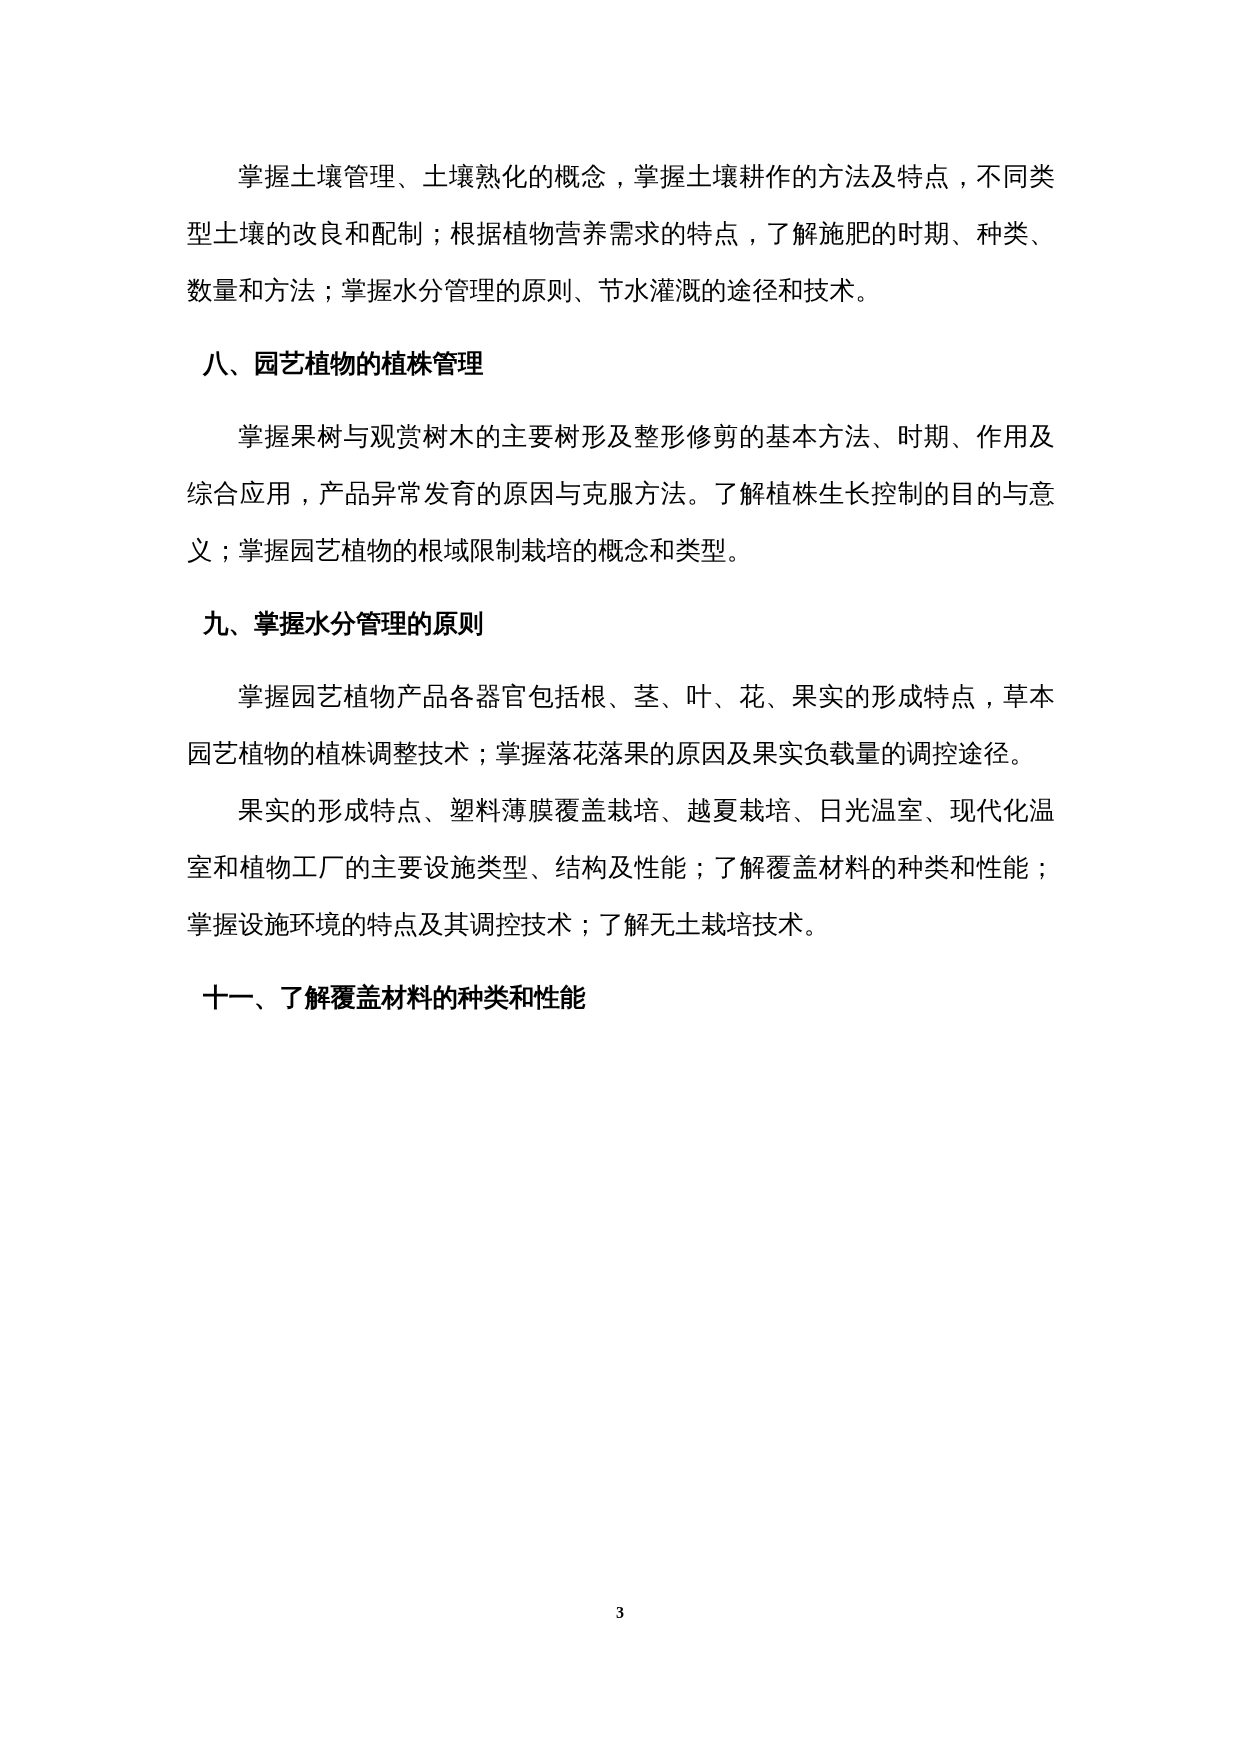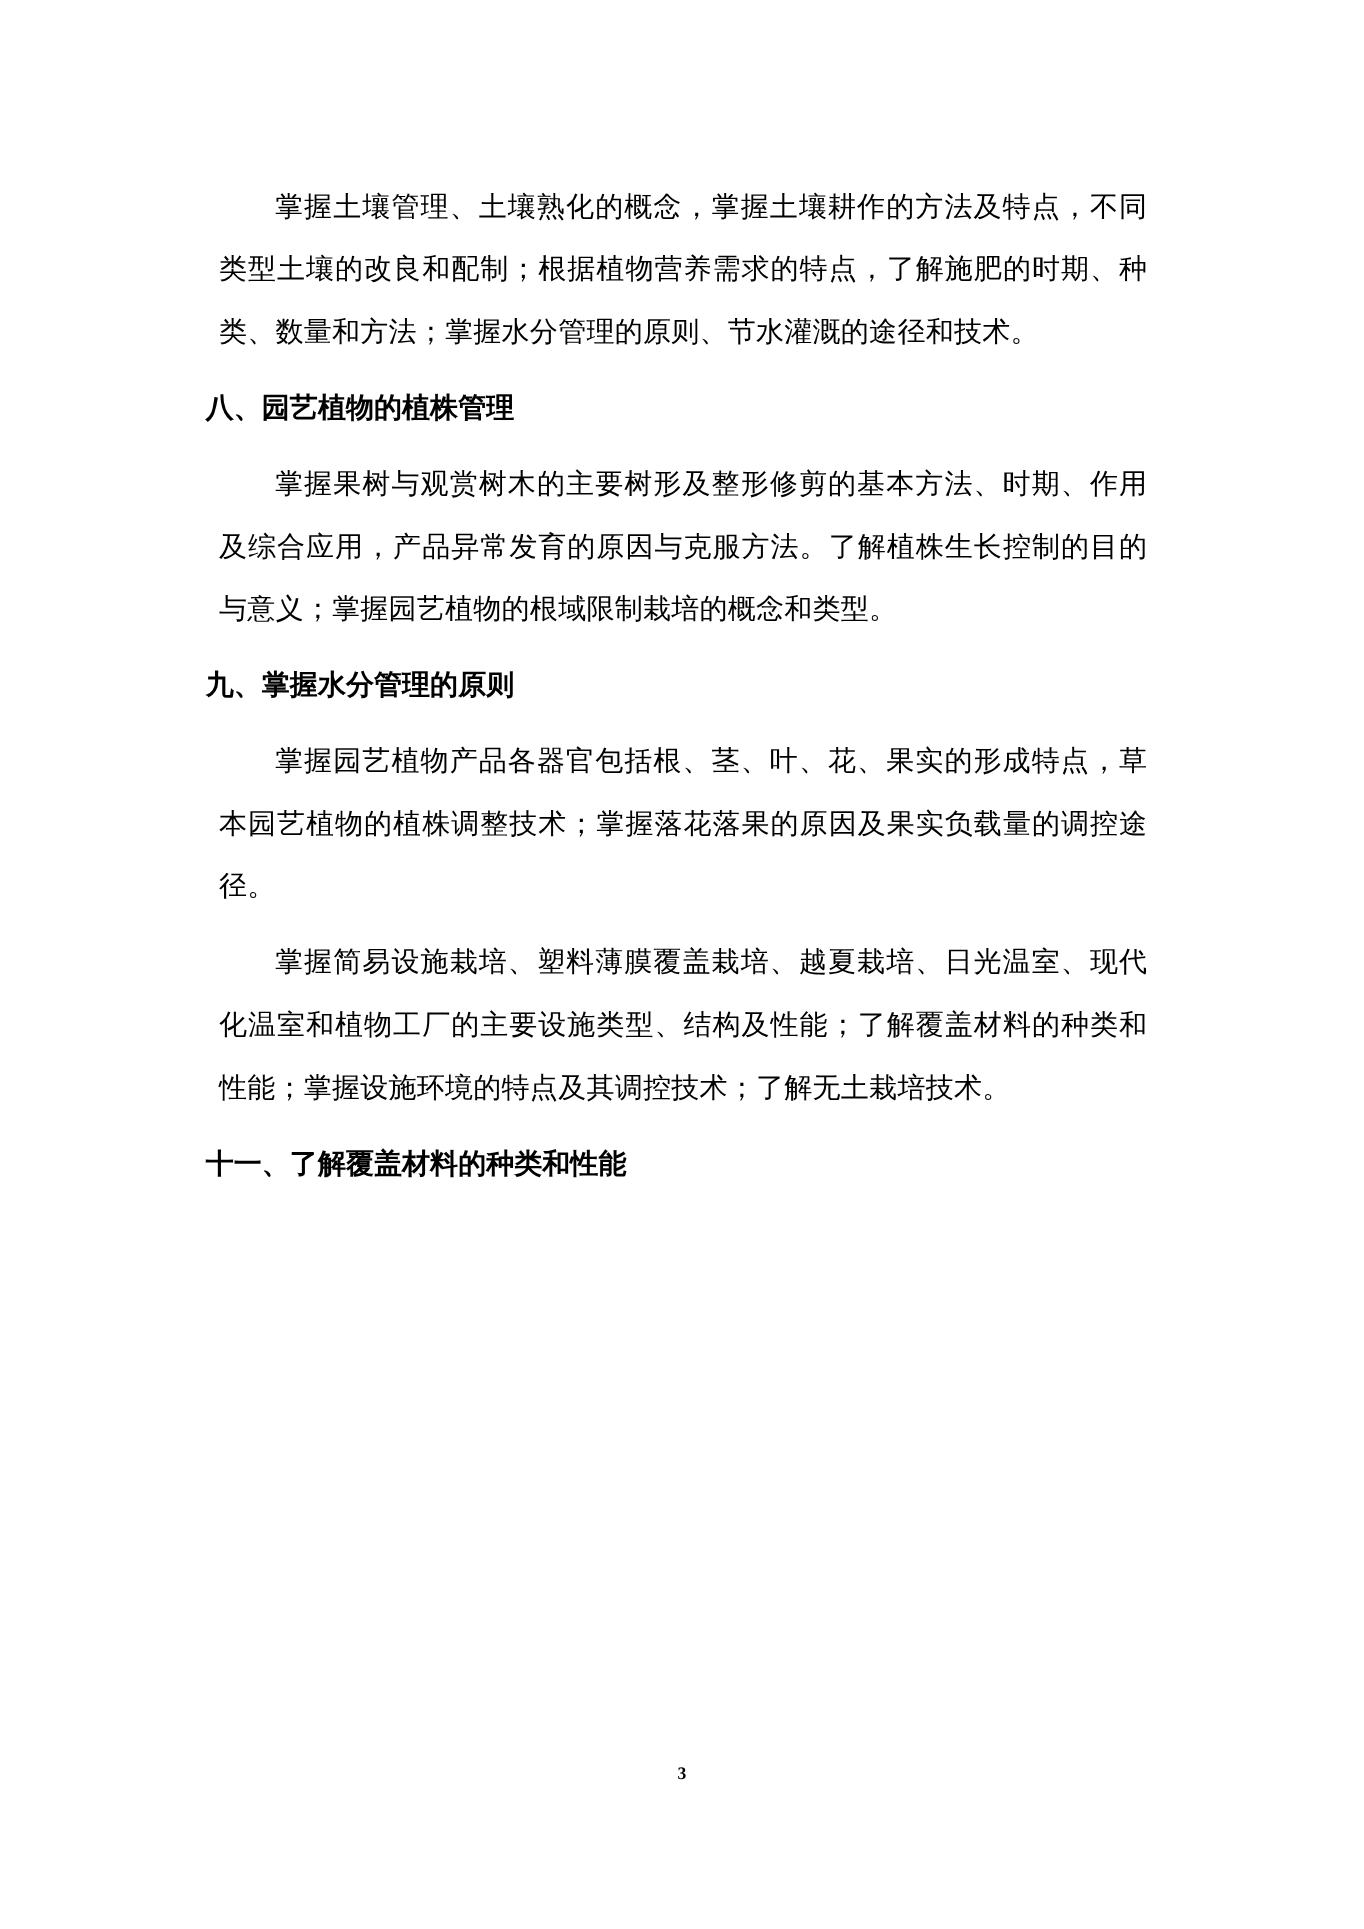--- a/index.html
+++ b/index.html
@@ -11,7 +11,7 @@
     line-height: 57px;
     text-indent: 2em;
     text-align: justify;
-    margin: 12px;
+    margin: 0;
     letter-spacing: 0.2px;
   }
   .heading {

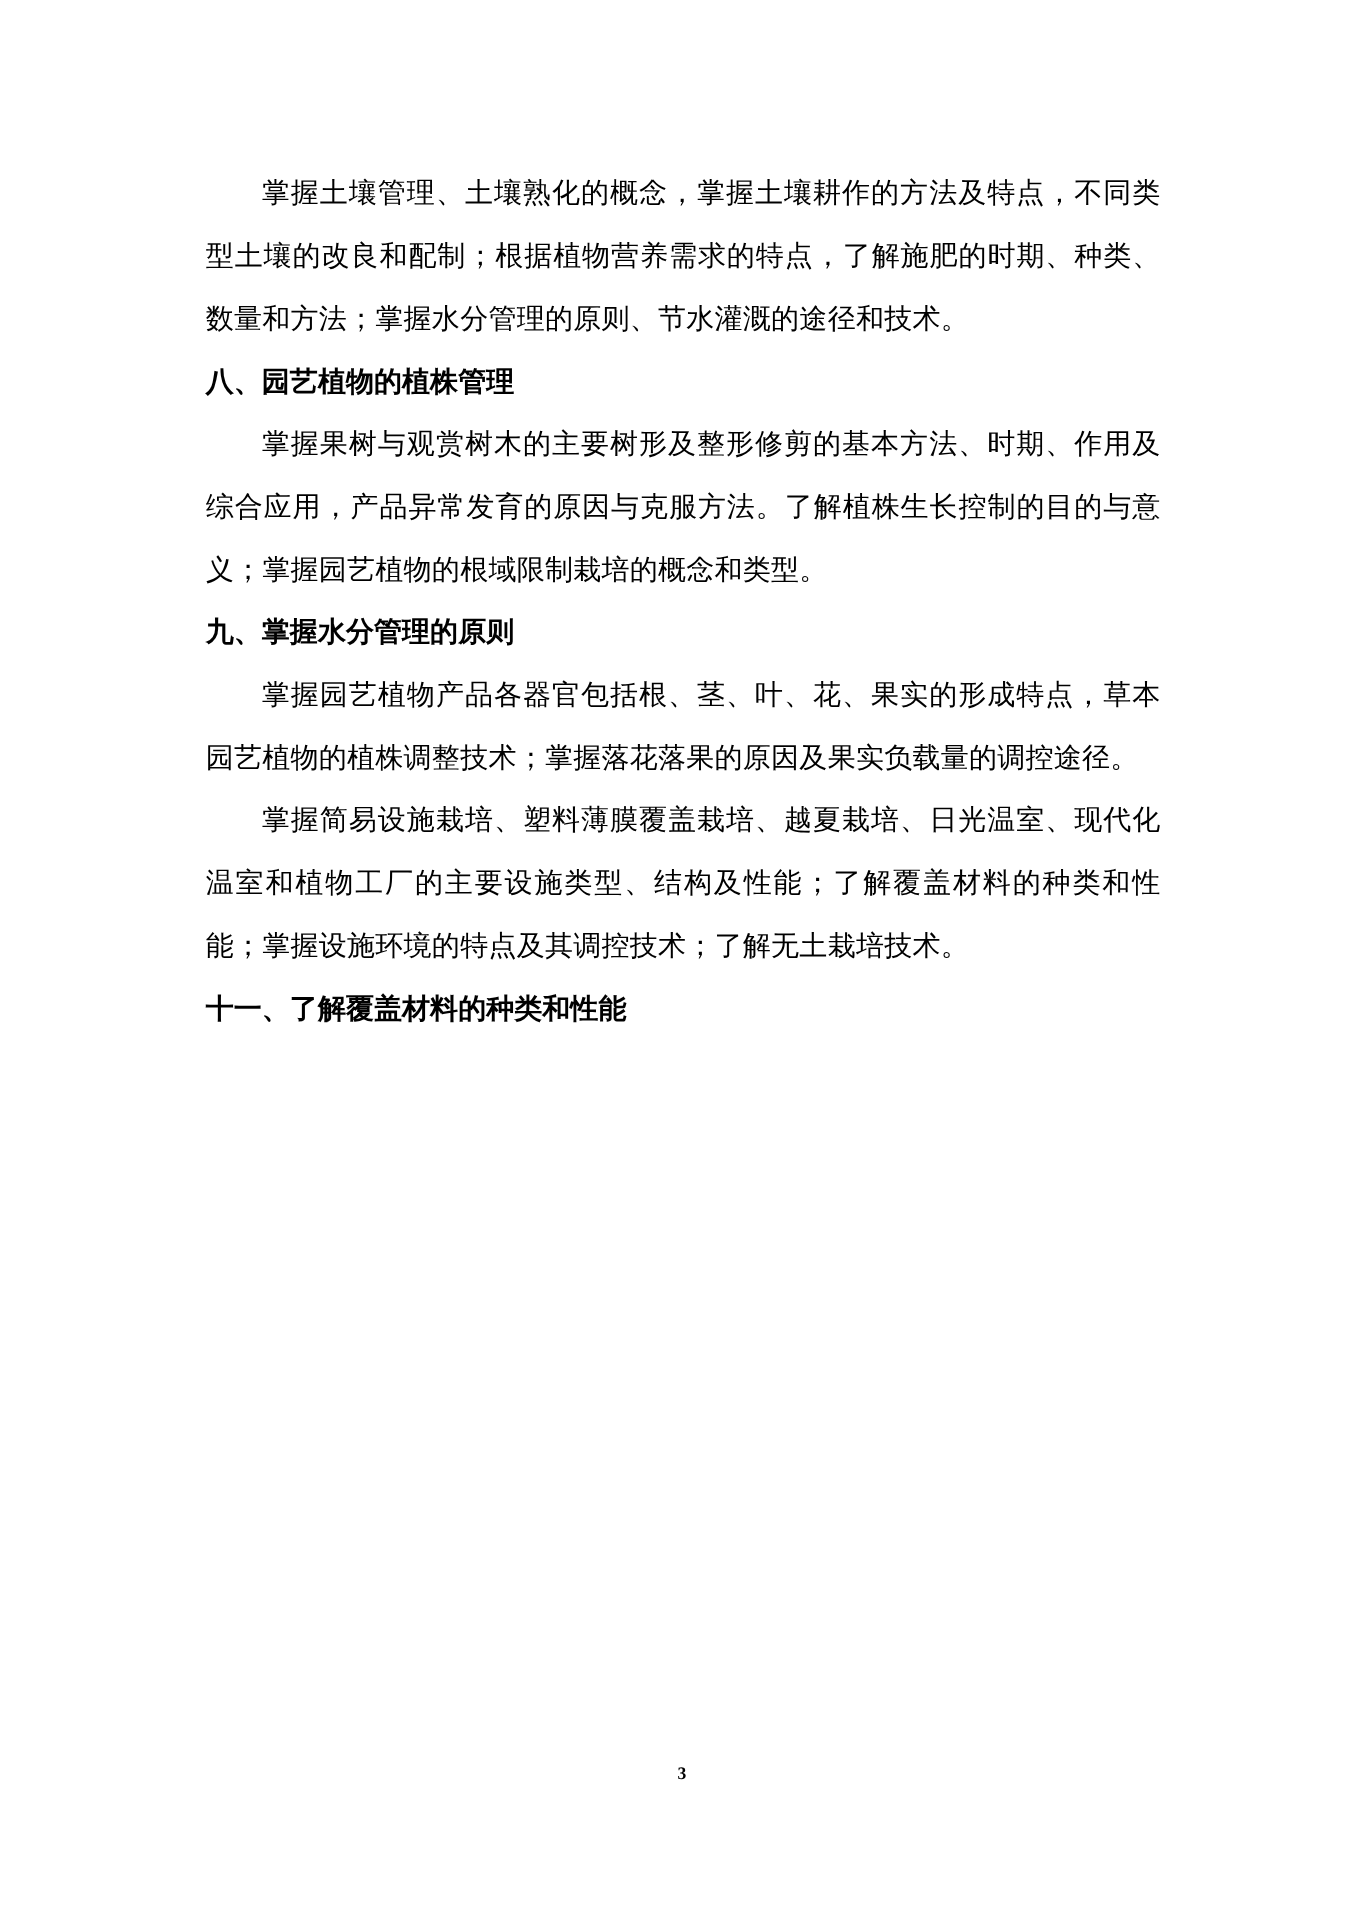--- a/index.html
+++ b/index.html
@@ -19,7 +19,7 @@
     font-weight: bold;
     font-size: 25.5px;
     line-height: 57px;
-    margin: 0;
+    margin: 16px;
   }
   .page-number {
     position: absolute; top: 1604px; left: 0; width: 1240px; text-align: center;

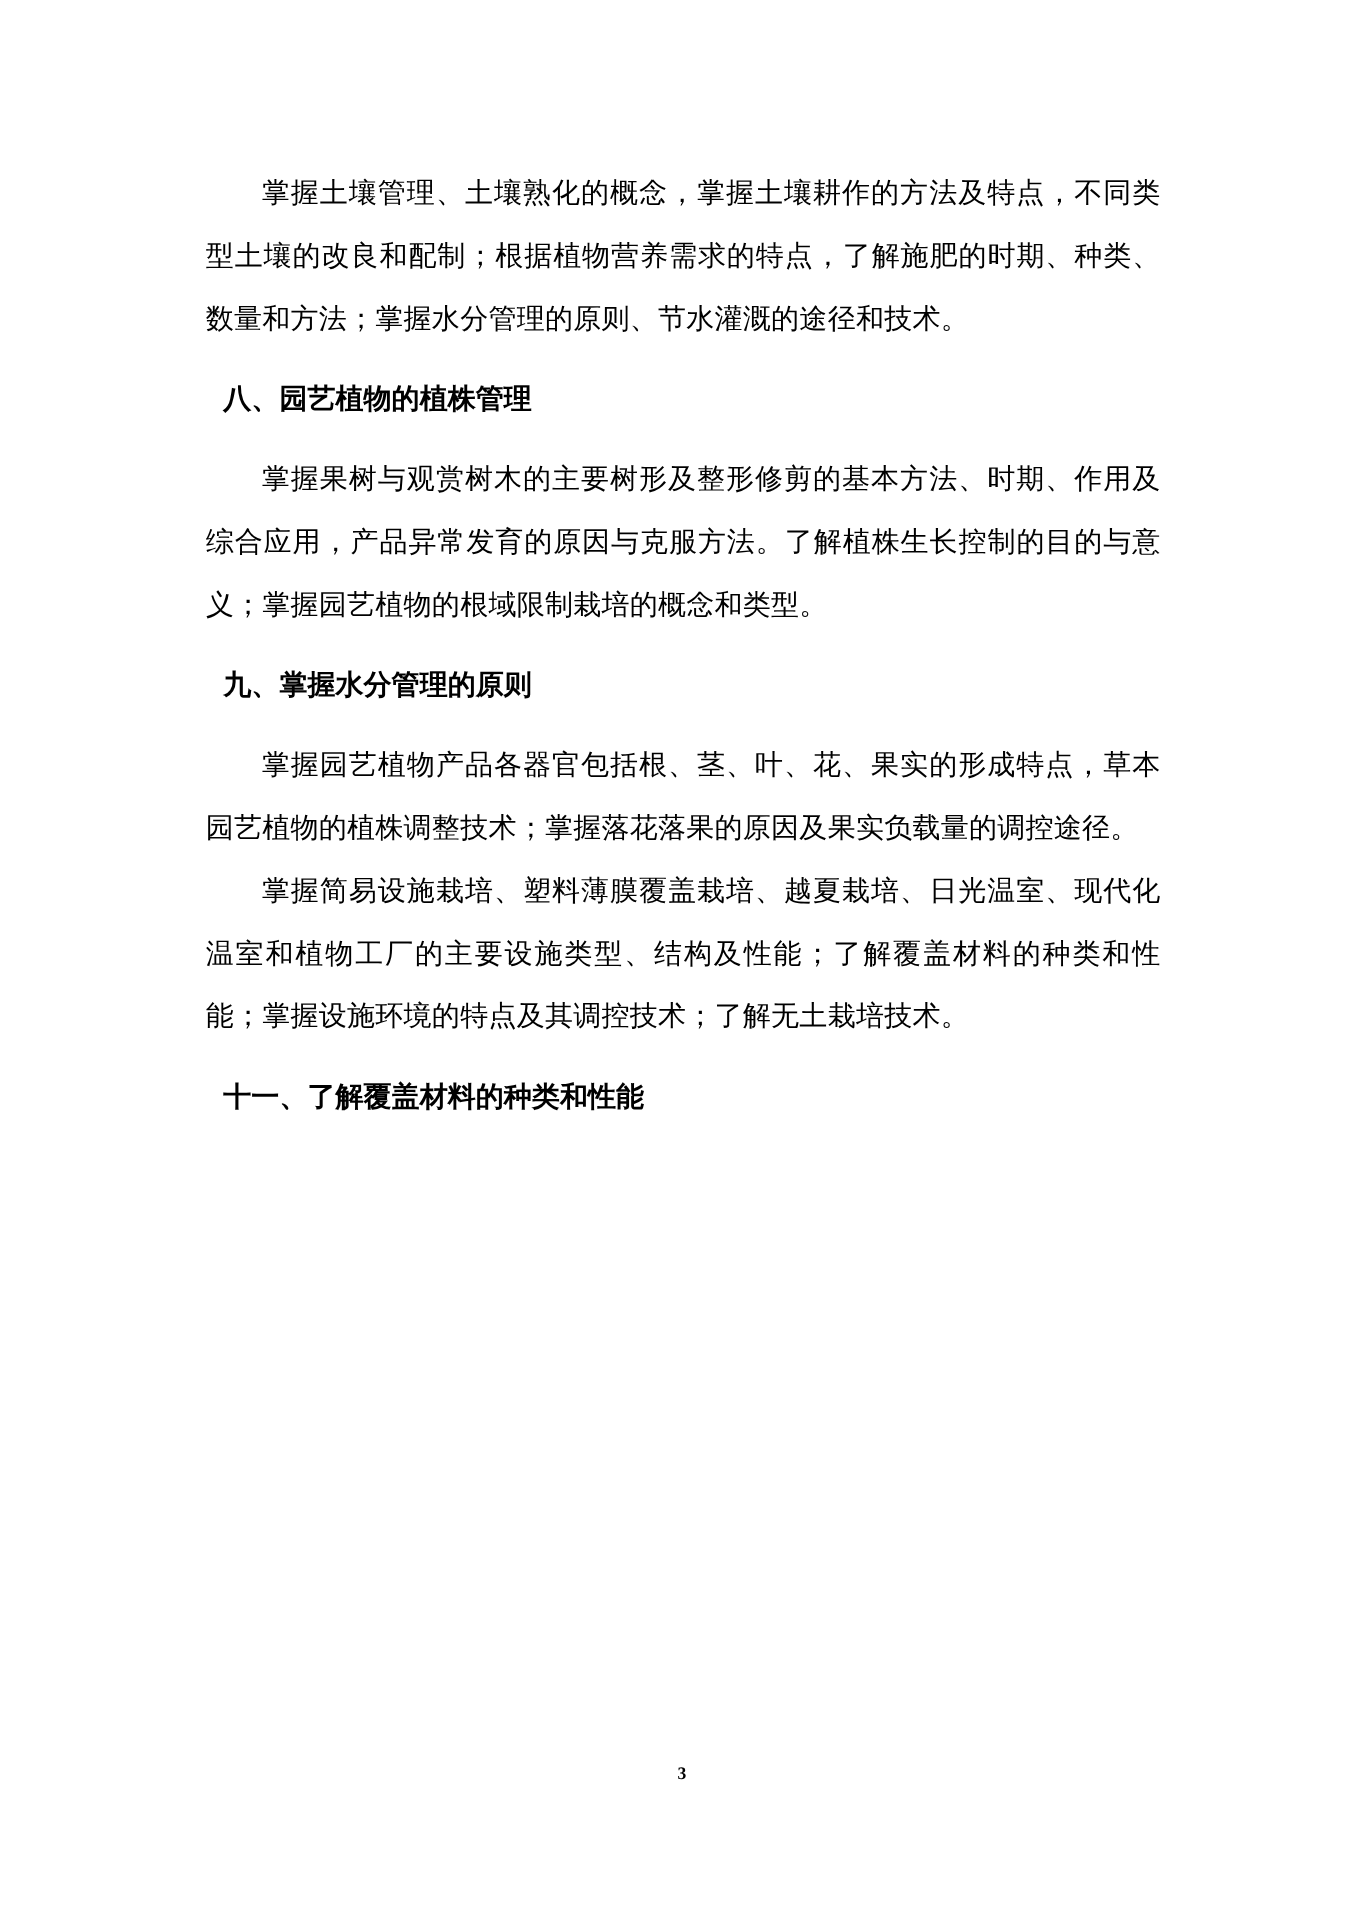--- a/index.html
+++ b/index.html
@@ -38,7 +38,7 @@
   <h2 class="heading">九、掌握水分管理的原则</h2>
   <p class="para">掌握园艺植物产品各器官包括根、茎、叶、花、果实的形成特点，草本园艺植物的植株调整技术；掌握落花落果的原因及果实负载量的调控途径。</p>
 
-  <p class="para">掌握简易设施栽培、塑料薄膜覆盖栽培、越夏栽培、日光温室、现代化温室和植物工厂的主要设施类型、结构及性能；了解覆盖材料的种类和性能；掌握设施环境的特点及其调控技术；了解无土栽培技术。</p>
+  <p class="para">果实的形成特点、塑料薄膜覆盖栽培、越夏栽培、日光温室、现代化温室和植物工厂的主要设施类型、结构及性能；了解覆盖材料的种类和性能；掌握设施环境的特点及其调控技术；了解无土栽培技术。</p>
 
   <h2 class="heading">十一、了解覆盖材料的种类和性能</h2>
 </div>

